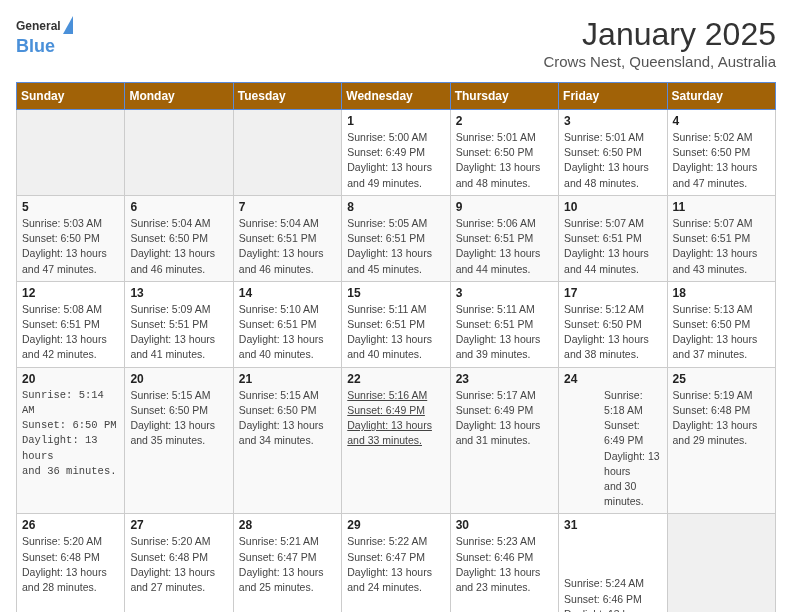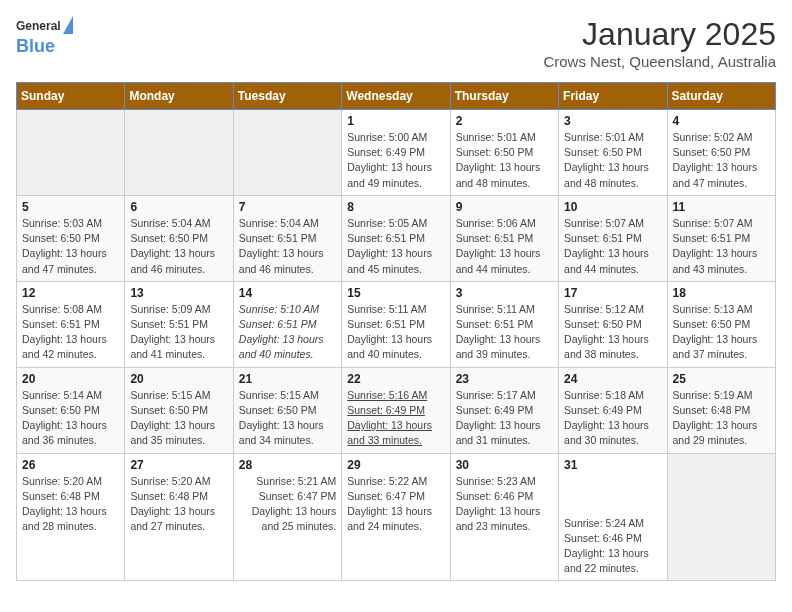--- a/index.html
+++ b/index.html
@@ -229,7 +229,7 @@
         </td>
         <td>
           <div class="day-number">14</div>
-          <div class="day-info" style="white-space: pre-line; font-style: italic;">Sunrise: 5:10 AM
+          <div class="day-info" style="white-space: pre-line;">Sunrise: 5:10 AM
 Sunset: 6:51 PM
 Daylight: 13 hours
 and 40 minutes.</div>

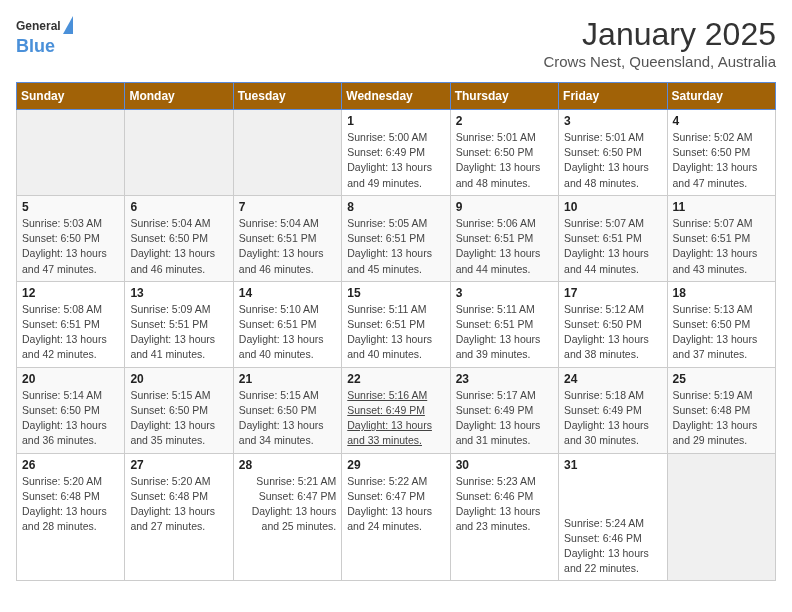--- a/index.html
+++ b/index.html
@@ -266,7 +266,7 @@
       <tr>
         <td>
           <div class="day-number">20</div>
-          <div class="day-info" style="white-space: pre-line;">Sunrise: 5:14 AM
+          <div class="day-info" style="white-space: pre-line; font-family: Liberation Mono, monospace;">Sunrise: 5:14 AM
 Sunset: 6:50 PM
 Daylight: 13 hours
 and 36 minutes.</div>

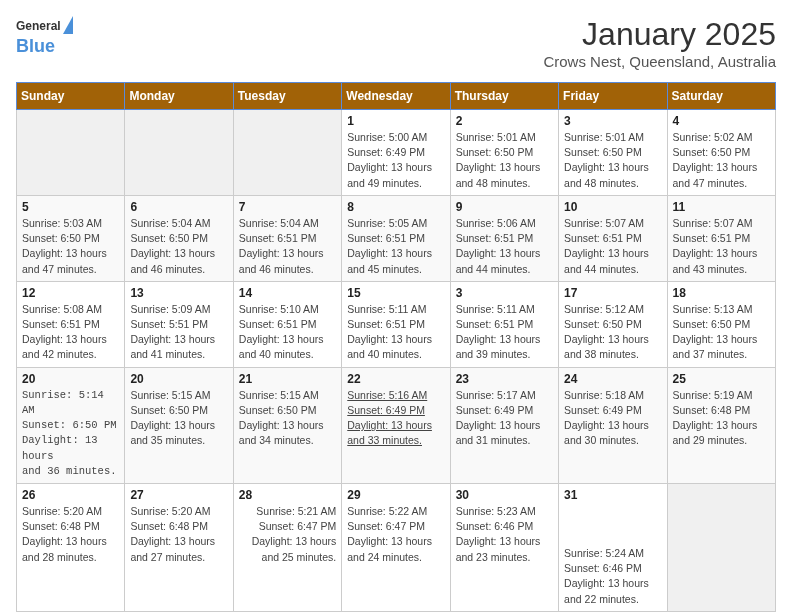--- a/index.html
+++ b/index.html
@@ -301,7 +301,7 @@
         </td>
         <td>
           <div class="day-number">24</div>
-          <div class="day-info" style="white-space: pre-line;">Sunrise: 5:18 AM
+          <div class="day-info" style="white-space: pre-line; margin-left: 40px;">Sunrise: 5:18 AM
 Sunset: 6:49 PM
 Daylight: 13 hours
 and 30 minutes.</div>

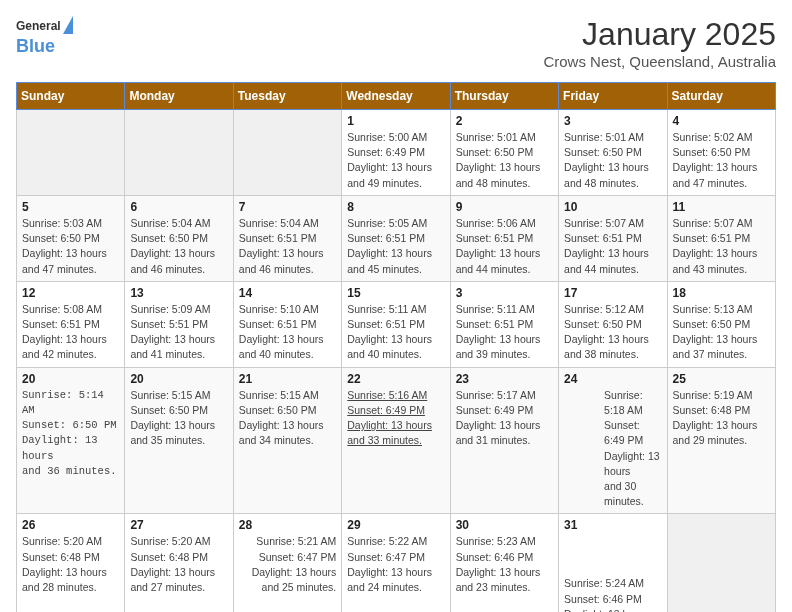--- a/index.html
+++ b/index.html
@@ -331,7 +331,7 @@
         </td>
         <td>
           <div class="day-number">28</div>
-          <div class="day-info" style="white-space: pre-line; text-align: right;">Sunrise: 5:21 AM
+          <div class="day-info" style="white-space: pre-line;">Sunrise: 5:21 AM
 Sunset: 6:47 PM
 Daylight: 13 hours
 and 25 minutes.</div>

